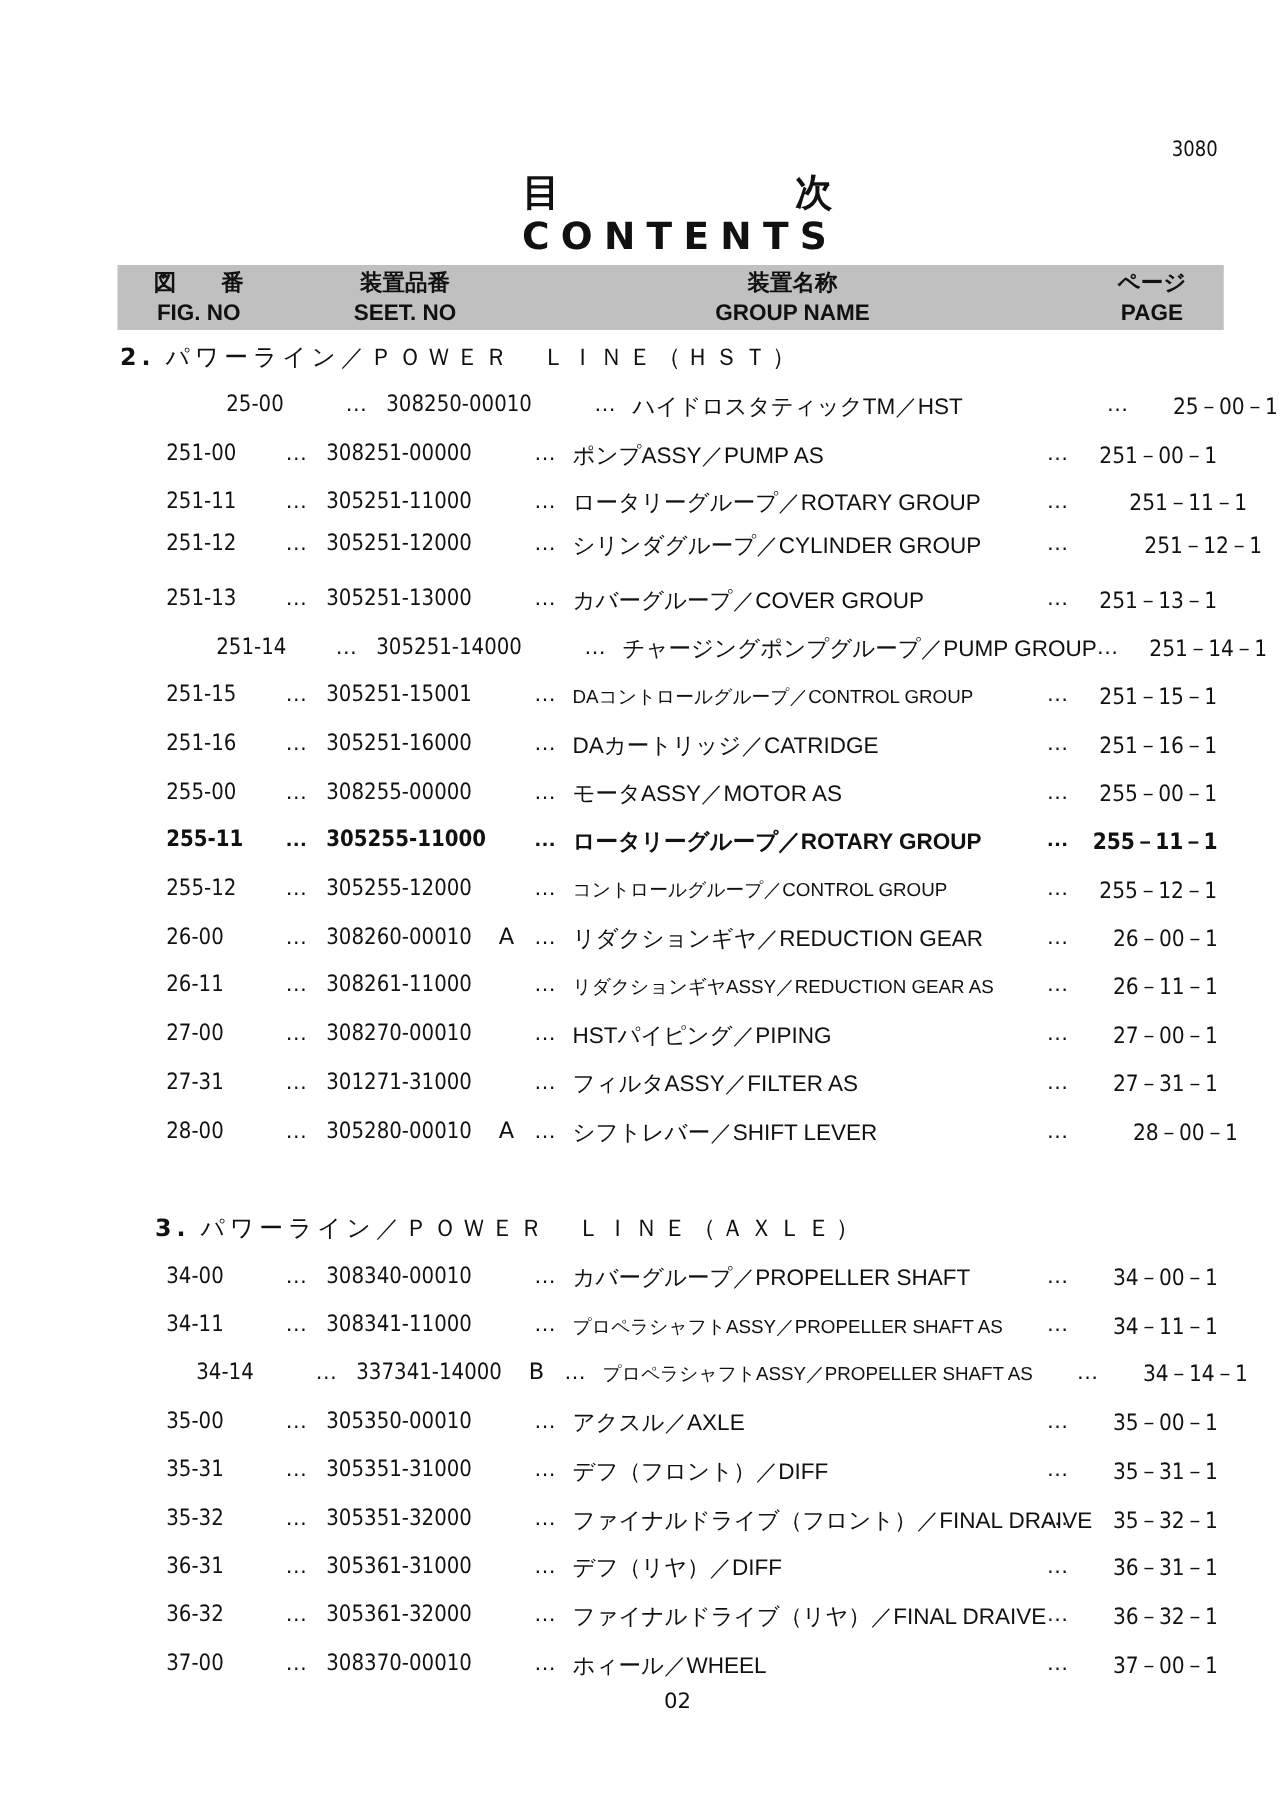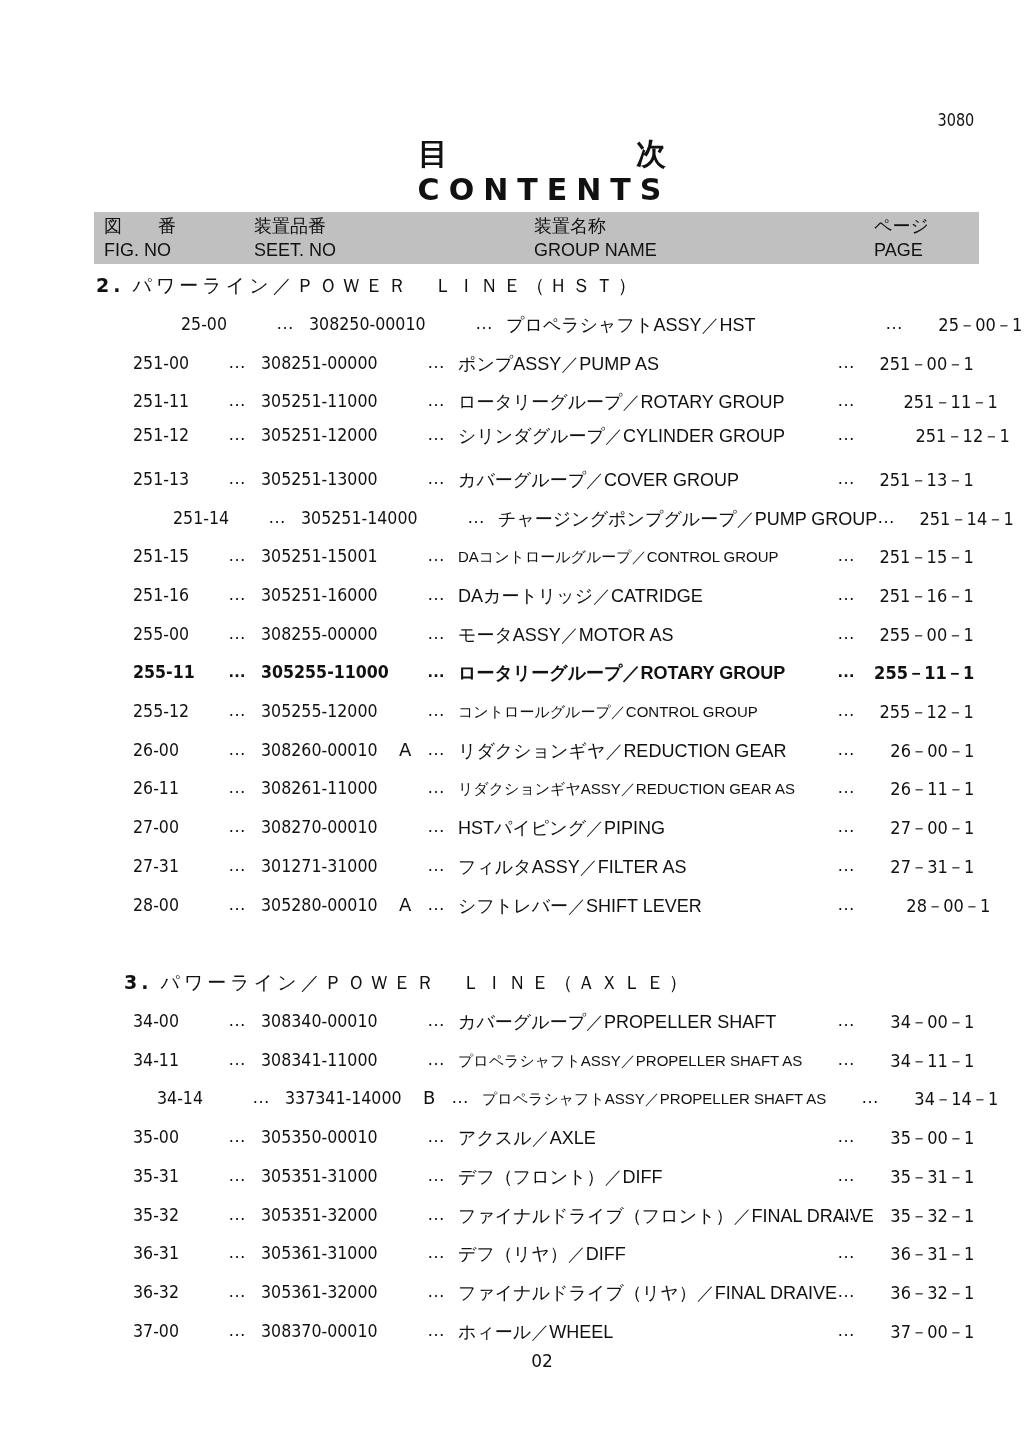--- a/index.html
+++ b/index.html
@@ -9,7 +9,7 @@
   .title-jp span { position:absolute; top:0; font-size:30px; font-weight:bold; font-family:"DejaVu Sans", sans-serif; }
   .title-en { position:absolute; top:172px; left:0; width:1088px; text-align:center; font-size:30px; font-weight:bold; letter-spacing:9px; font-family:"DejaVu Sans", sans-serif; }
   .header-bar { position:absolute; top:212px; left:94px; width:885px; height:52px; background:#c0c0c0; }
-  .hcell { position:absolute; font-weight:normal; font-size:18px; line-height:24px; }
+  .hcell { position:absolute; font-weight:bold; font-size:18px; text-align:center; line-height:24px; }
   .hcell div { white-space:nowrap; }
   .hcell .en { font-size:18px; }
   .section-head { position:absolute; left:96px; font-size:19px; letter-spacing:4px; white-space:nowrap; font-family:"DejaVu Sans", sans-serif; }

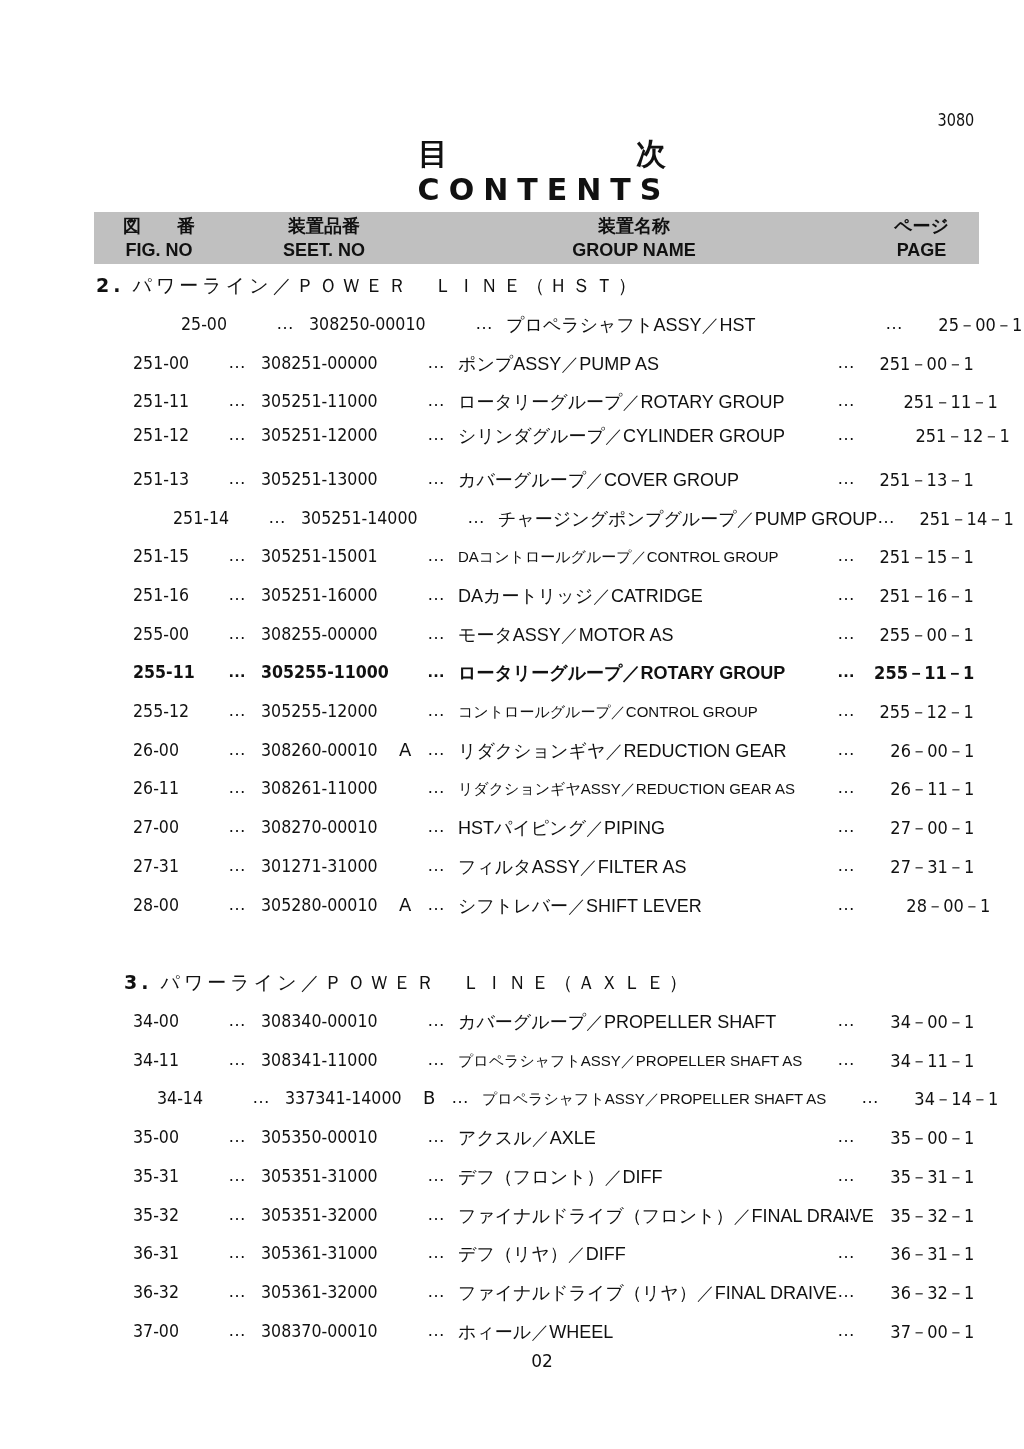--- a/index.html
+++ b/index.html
@@ -65,7 +65,7 @@
       <span class="c-sheet">308250-00010</span>
       <span class="c-rev"></span>
       <span class="c-dots2">…</span>
-      <span class="c-name">プロペラシャフトASSY／HST</span>
+      <span class="c-name">ハイドロスタティックTM／HST</span>
       <span class="c-dots3">…</span>
       <span class="c-page">25－00－1</span>
     </div>

